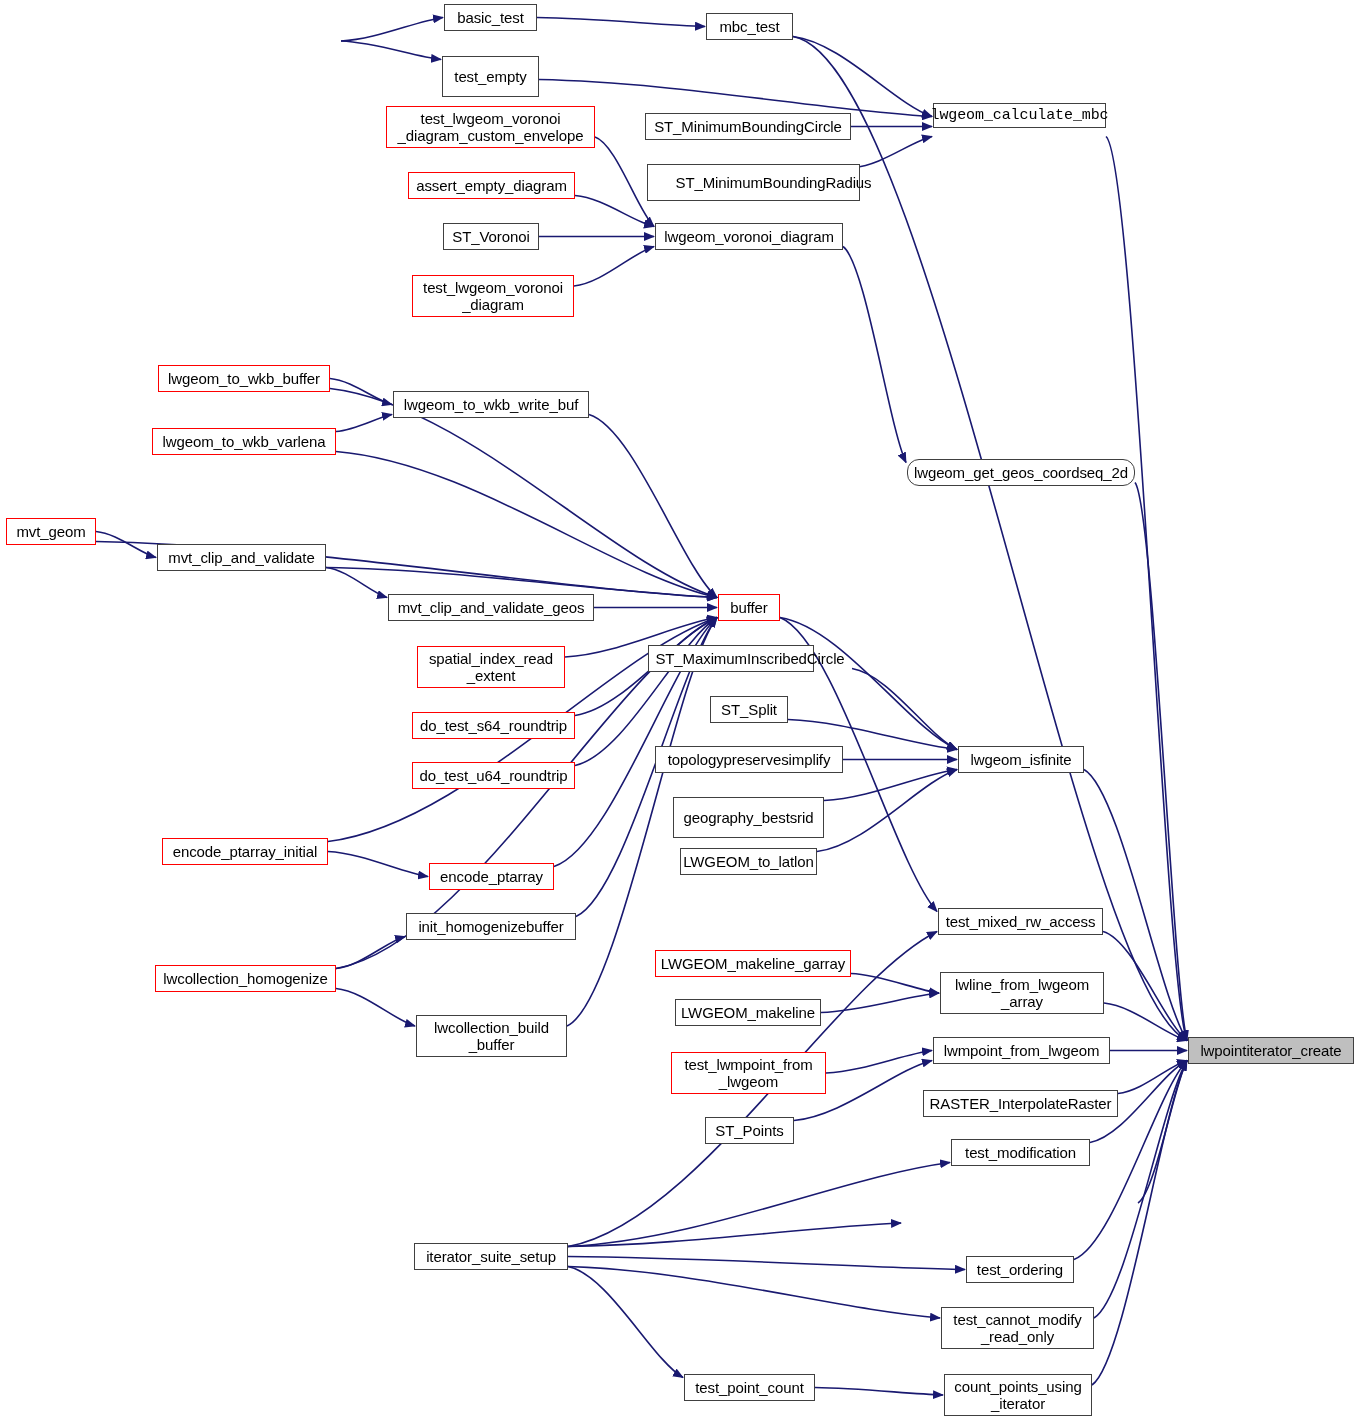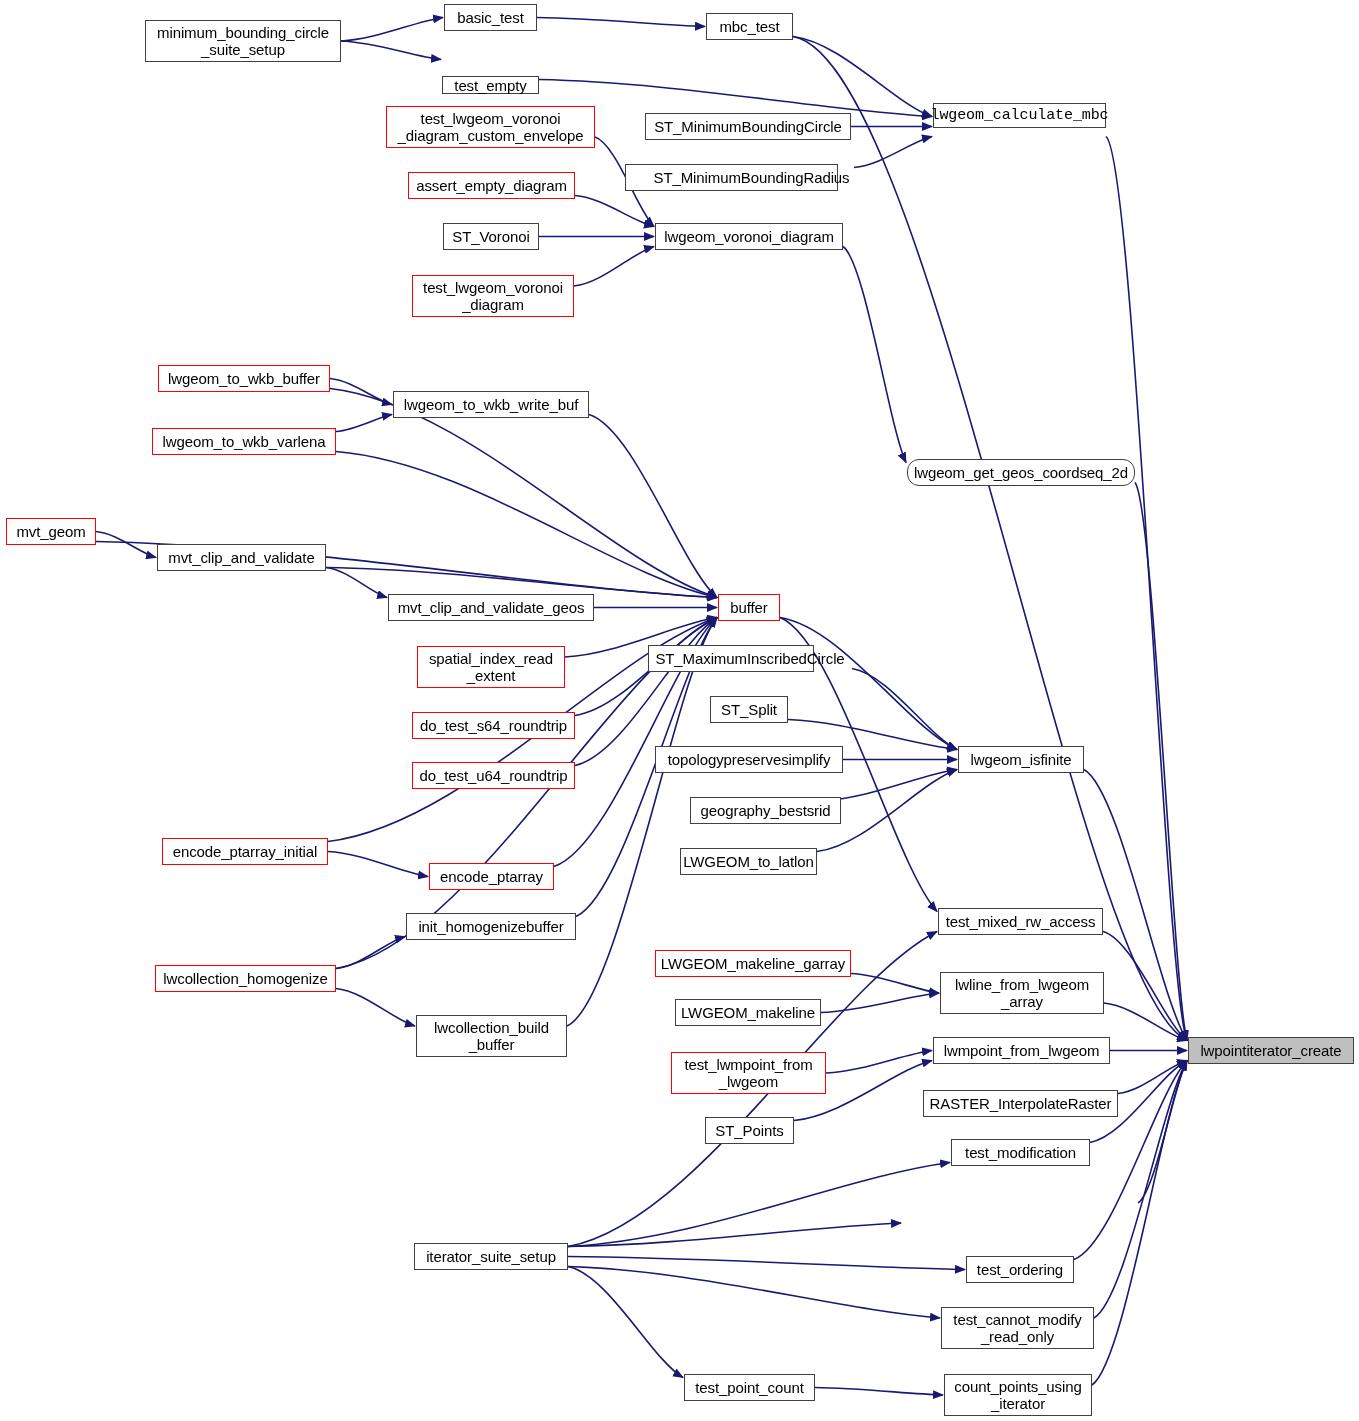--- a/index.html
+++ b/index.html
@@ -105,8 +105,6 @@
         <path d="M815,1387.5 C860.15,1388.0625 907.88,1393.7625 943,1395"></path>
       </g>
   </svg>
-<div class="node" style="left: 145px; top: 20px; width: 196px; height: 42px;">minimum_bounding_circle
-_suite_setup</div>
     <div class="node" style="left: 444px; top: 4px; width: 93px; height: 27px;">basic_test</div>
     <div class="node" style="left: 706px; top: 13px; width: 87px; height: 27px;">mbc_test</div>
     <div class="node" style="left: 442px; top: 56px; width: 97px; height: 18px; margin-top: 20px;">test_empty</div>

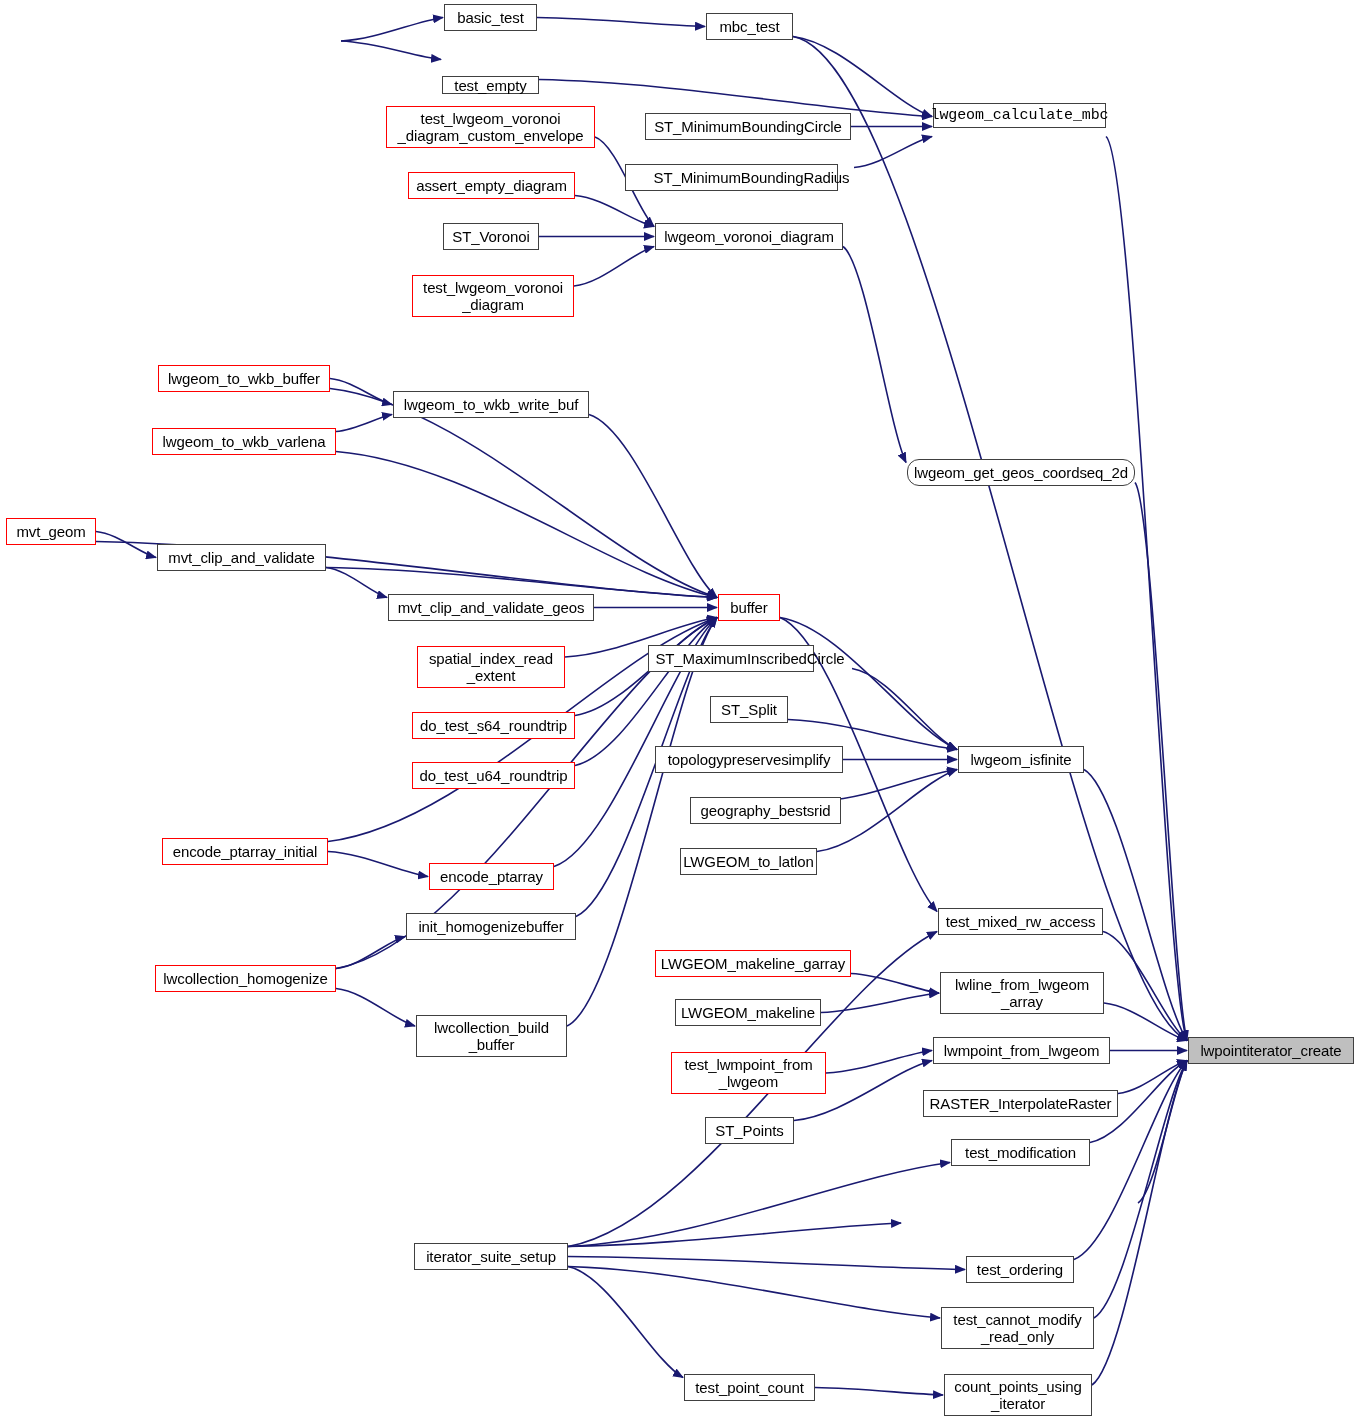--- a/index.html
+++ b/index.html
@@ -107,7 +107,7 @@
   </svg>
     <div class="node" style="left: 444px; top: 4px; width: 93px; height: 27px;">basic_test</div>
     <div class="node" style="left: 706px; top: 13px; width: 87px; height: 27px;">mbc_test</div>
-    <div class="node" style="left: 442px; top: 56px; width: 97px; height: 18px; margin-top: 20px;">test_empty</div>
+    <div class="node" style="left: 442px; top: 56px; width: 97px; height: 41px;">test_empty</div>
     <div class="node" style="left: 933px; top: 103px; width: 173px; height: 25px; font-family: Liberation Mono, monospace;">lwgeom_calculate_mbc</div>
     <div class="node red" style="left: 386px; top: 106px; width: 209px; height: 42px;">test_lwgeom_voronoi
 _diagram_custom_envelope</div>

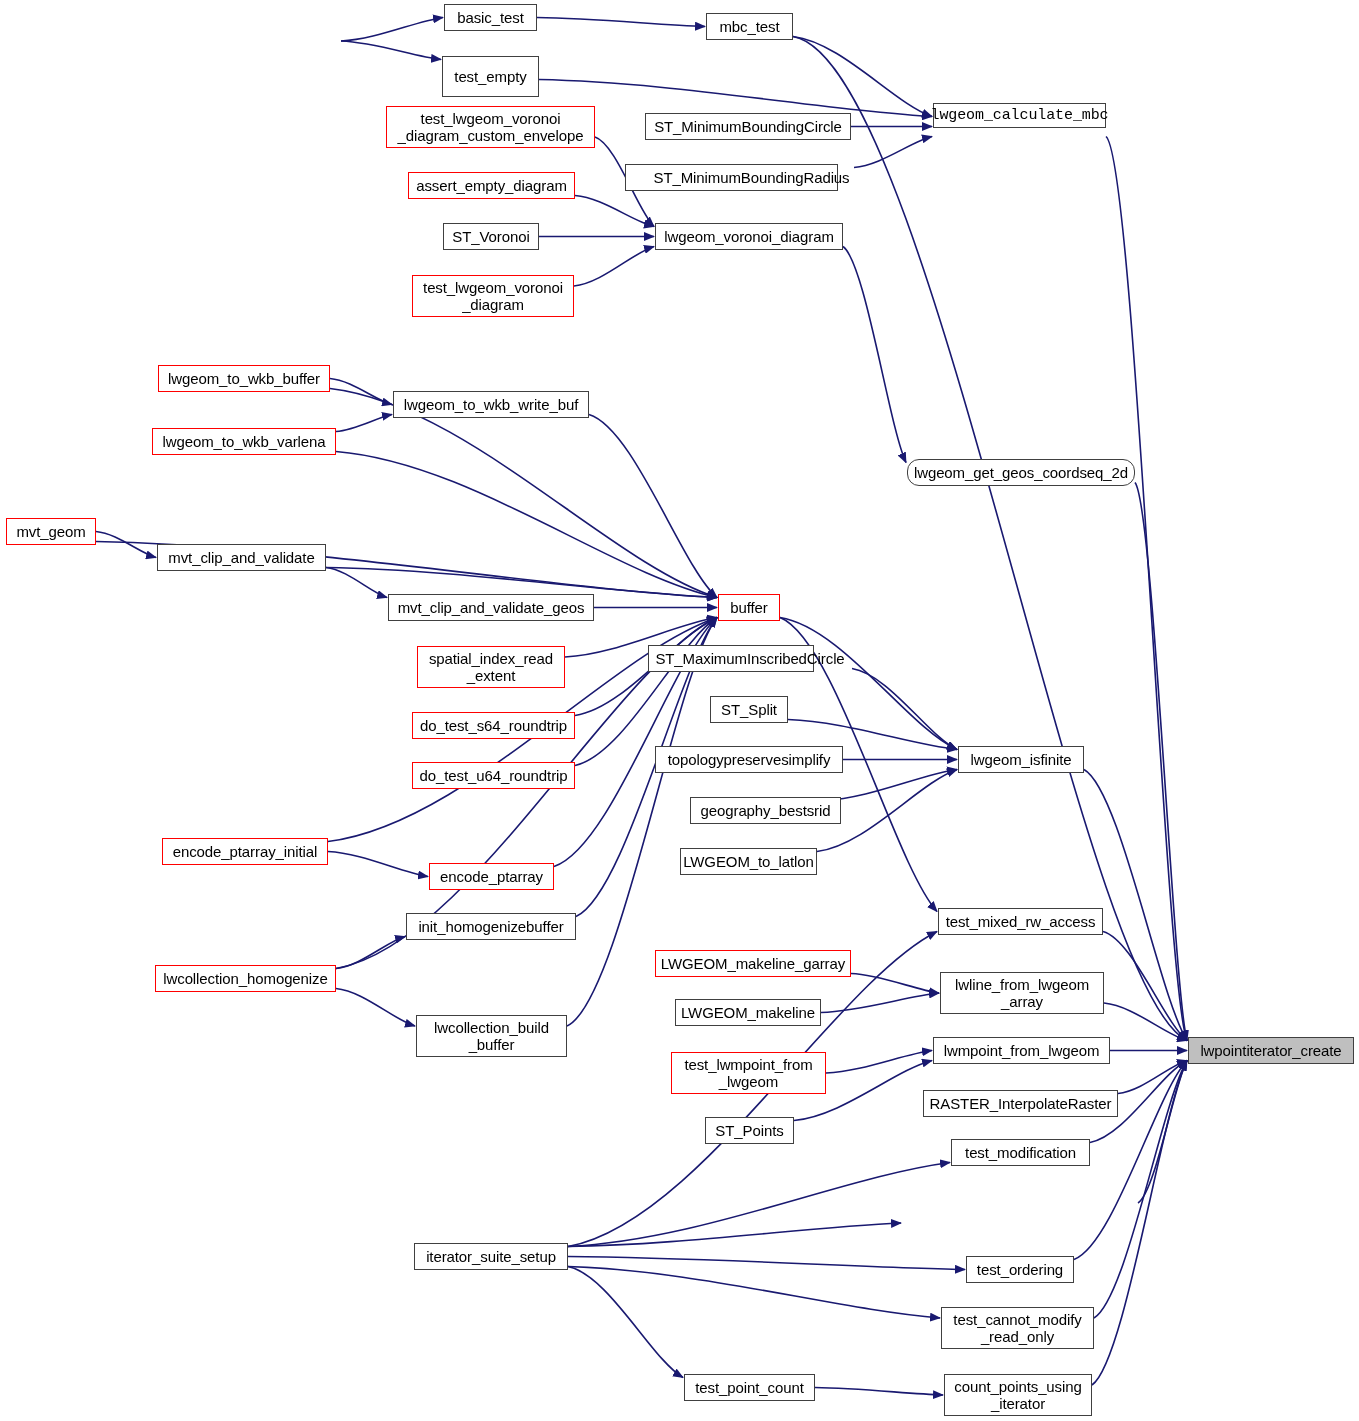--- a/index.html
+++ b/index.html
@@ -113,7 +113,7 @@
 _diagram_custom_envelope</div>
     <div class="node" style="left: 645px; top: 113px; width: 206px; height: 27px;">ST_MinimumBoundingCircle</div>
     <div class="node red" style="left: 408px; top: 172px; width: 167px; height: 27px;">assert_empty_diagram</div>
-    <div class="node" style="left: 625px; top: 164px; width: 213px; height: 27px; padding-left: 40px;">ST_MinimumBoundingRadius</div>
+    <div class="node" style="left: 647px; top: 164px; width: 213px; height: 37px; padding-left: 40px;">ST_MinimumBoundingRadius</div>
     <div class="node" style="left: 443px; top: 223px; width: 96px; height: 27px;">ST_Voronoi</div>
     <div class="node" style="left: 655px; top: 223px; width: 188px; height: 27px;">lwgeom_voronoi_diagram</div>
     <div class="node red" style="left: 412px; top: 275px; width: 162px; height: 42px;">test_lwgeom_voronoi

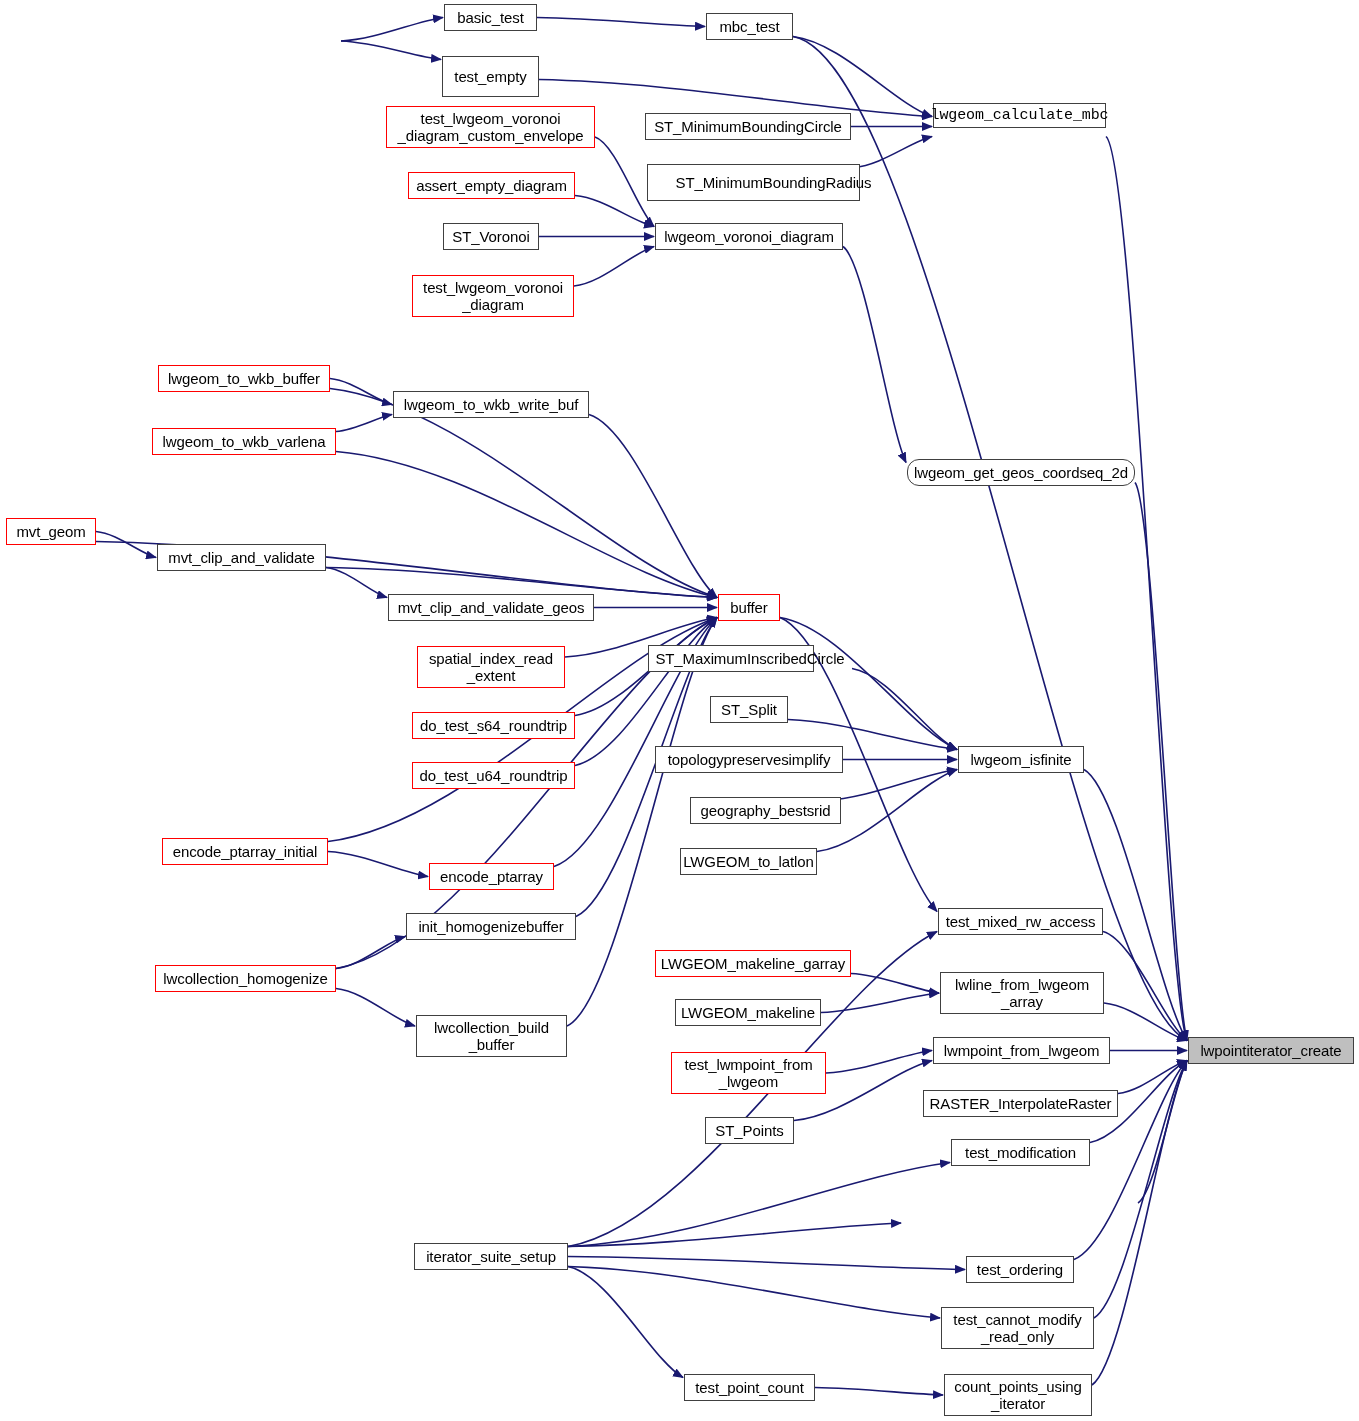--- a/index.html
+++ b/index.html
@@ -134,7 +134,7 @@
     <div class="node" style="left: 655px; top: 746px; width: 188px; height: 27px;">topologypreservesimplify</div>
     <div class="node" style="left: 958px; top: 746px; width: 126px; height: 27px;">lwgeom_isfinite</div>
     <div class="node red" style="left: 412px; top: 762px; width: 163px; height: 27px;">do_test_u64_roundtrip</div>
-    <div class="node" style="left: 690px; top: 797px; width: 151px; height: 27px;">geography_bestsrid</div>
+    <div class="node" style="left: 673px; top: 797px; width: 151px; height: 41px;">geography_bestsrid</div>
     <div class="node red" style="left: 162px; top: 838px; width: 166px; height: 27px;">encode_ptarray_initial</div>
     <div class="node" style="left: 680px; top: 848px; width: 137px; height: 27px;">LWGEOM_to_latlon</div>
     <div class="node red" style="left: 429px; top: 863px; width: 125px; height: 27px;">encode_ptarray</div>

